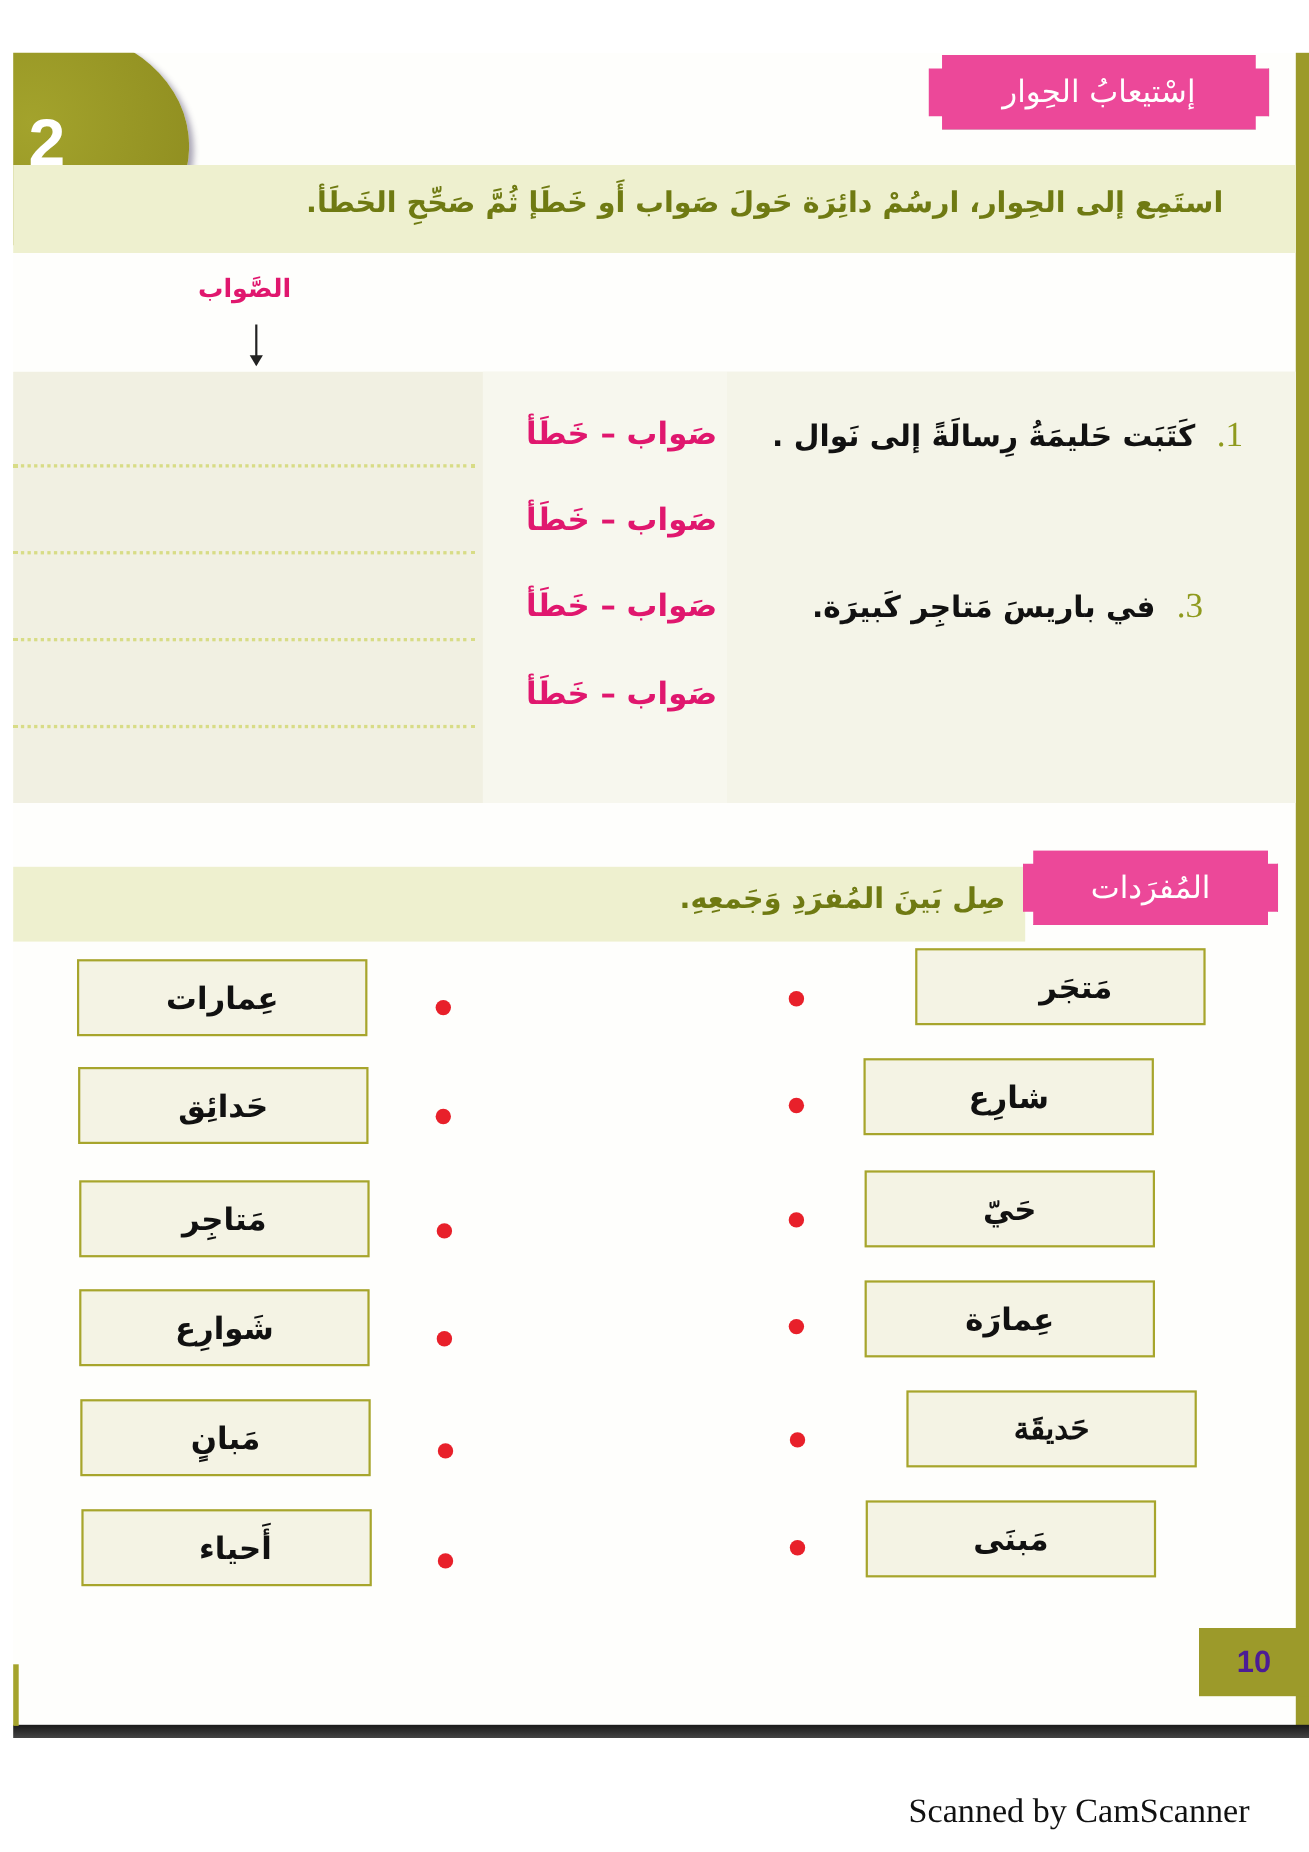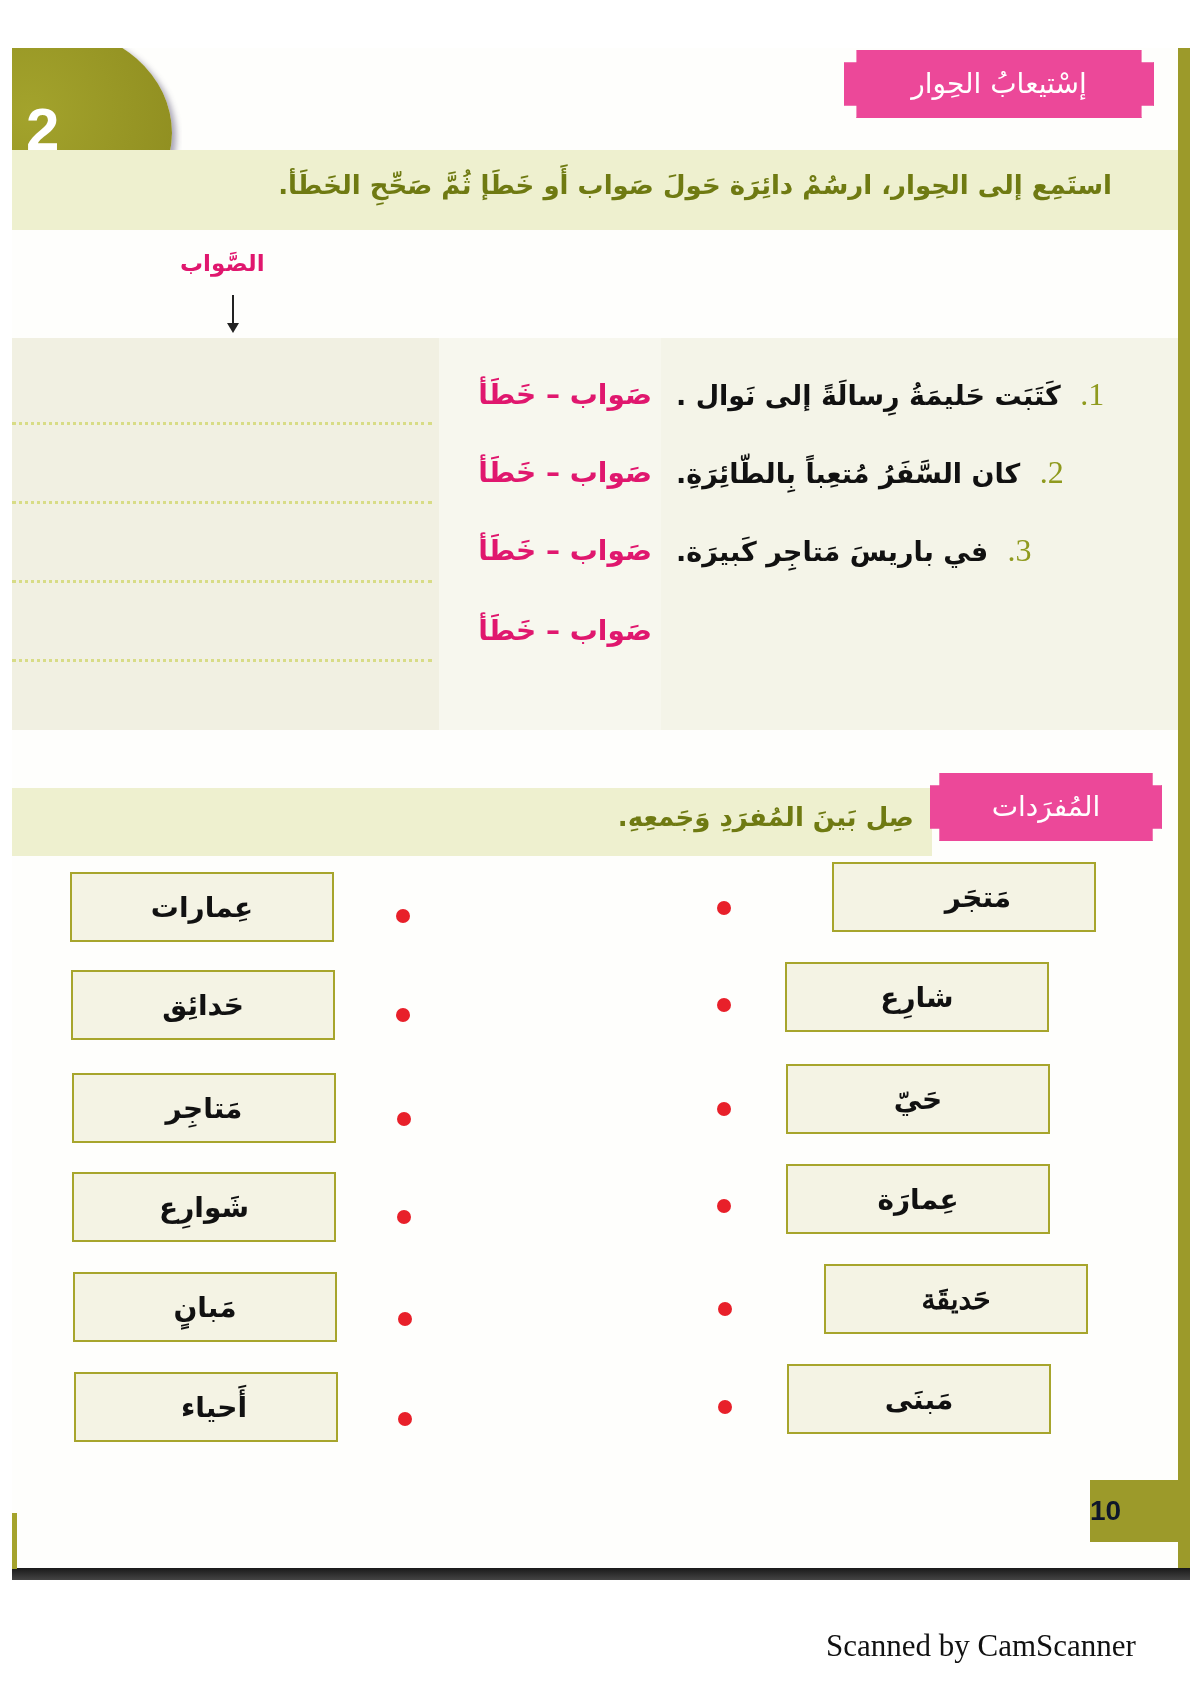--- a/index.html
+++ b/index.html
@@ -111,7 +111,7 @@
     .statement {
       position: absolute; right: 22px; width: 480px;
       color: #111; font-weight: bold; font-size: 27px;
-      direction: rtl; text-align: left;
+      direction: rtl; text-align: center;
     }
     .statement .num {
       color: #8f9a1e; font-family: "Liberation Serif", serif; font-weight: normal; font-size: 32px;

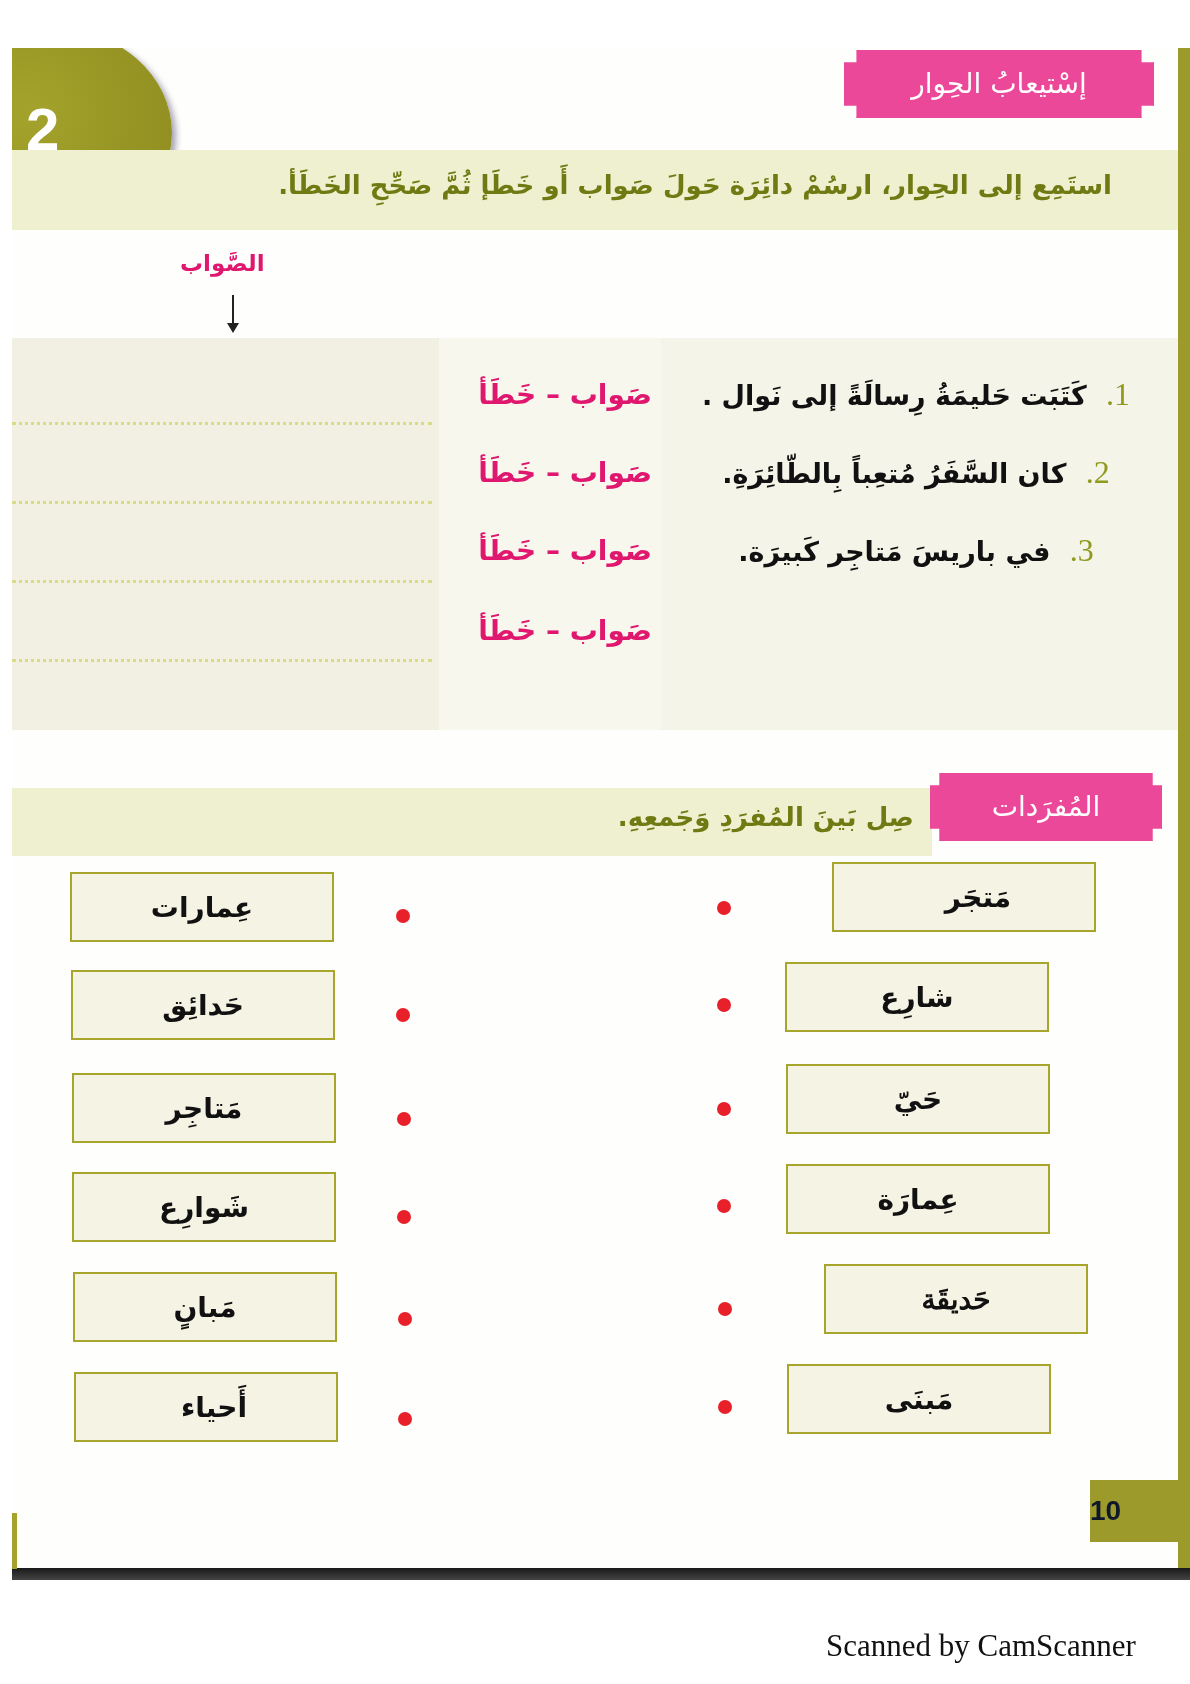--- a/index.html
+++ b/index.html
@@ -181,10 +181,6 @@
     <span class="num">1.</span>
     <span>كَتَبَت حَليمَةُ رِسالَةً إلى نَوال .</span>
   </div>
-  <div class="statement" style="top:116px;">
-    <span class="num">2.</span>
-    <span>كان السَّفَرُ مُتعِباً بِالطّائِرَةِ.</span>
-  </div>
   <div class="statement" style="top:194px;">
     <span class="num">3.</span>
     <span>في باريسَ مَتاجِر كَبيرَة.</span>

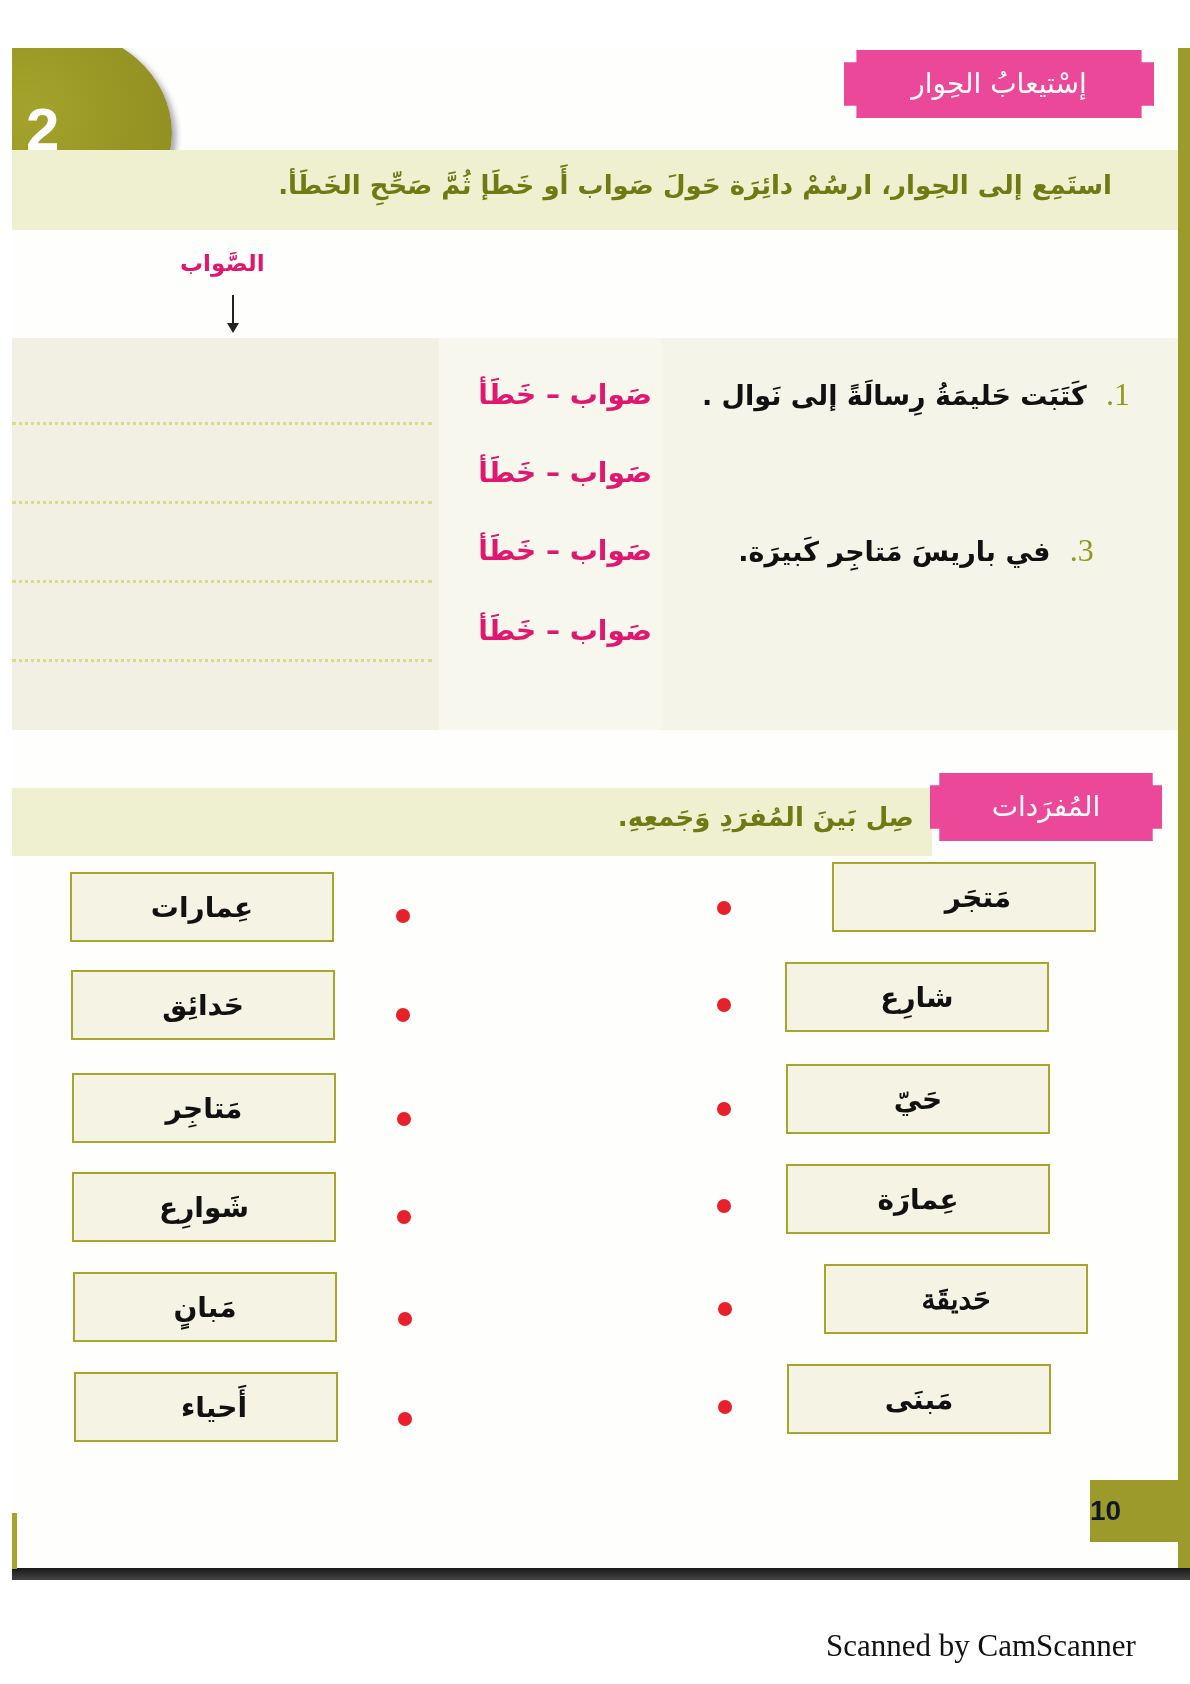--- a/index.html
+++ b/index.html
@@ -133,9 +133,9 @@
     .page-number {
       position: absolute; left: 1090px; top: 1480px;
       width: 100px; height: 62px;
-      background: #9c9a2a; color: #0f172a;
+      background: #9c9a2a; color: #4c1d95;
       font-family: "Liberation Sans", sans-serif; font-weight: bold; font-size: 28px;
-      line-height: 62px;
+      text-align: center; line-height: 62px;
     }
     .footer {
       position: absolute; left: 826px; top: 1628px;

